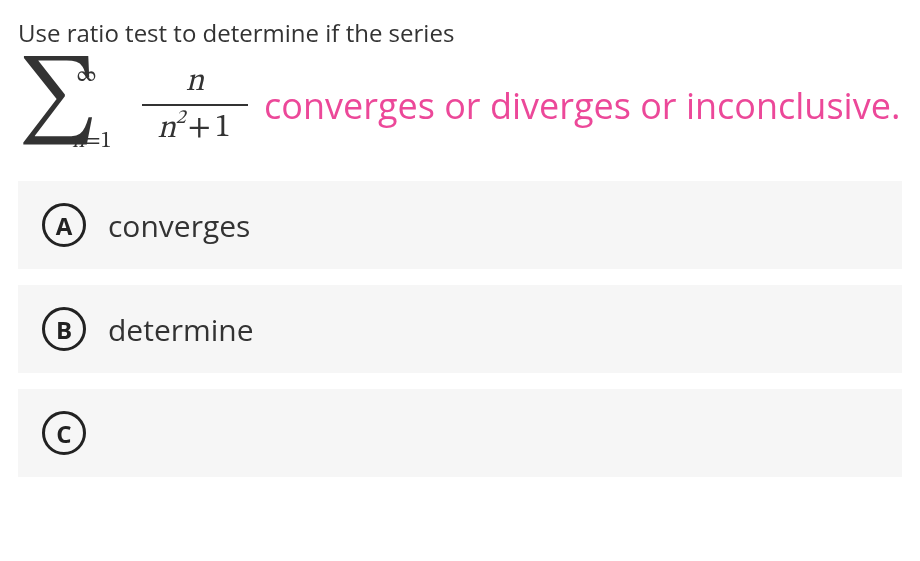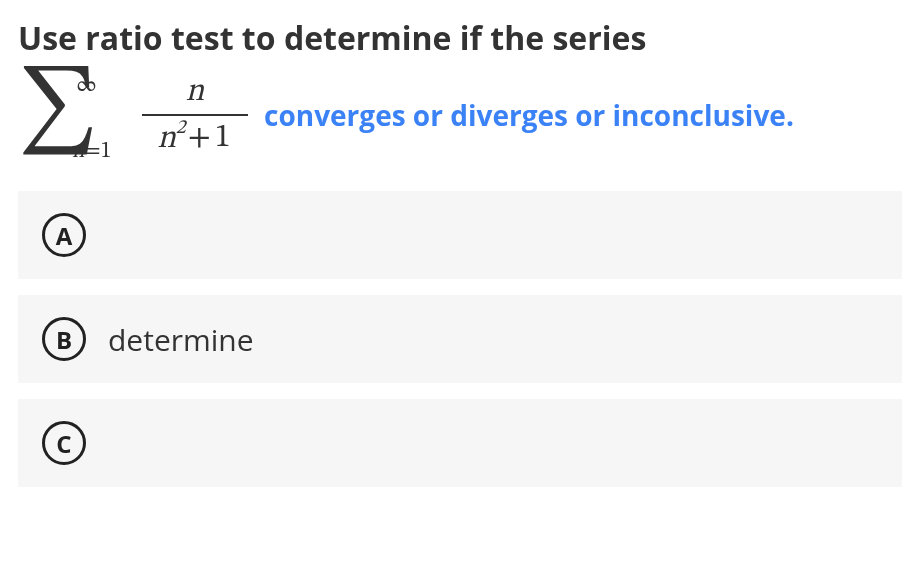--- a/index.html
+++ b/index.html
@@ -16,10 +16,9 @@
     padding: 16px 18px 0 18px;
   }
   .question-line1 {
-    font-size: 32px;
+    font-size: 24px;
     color: #333;
     margin: 0 0 8px 0;
-    font-weight: bold;
   }
   .question-line2 {
     display: flex;

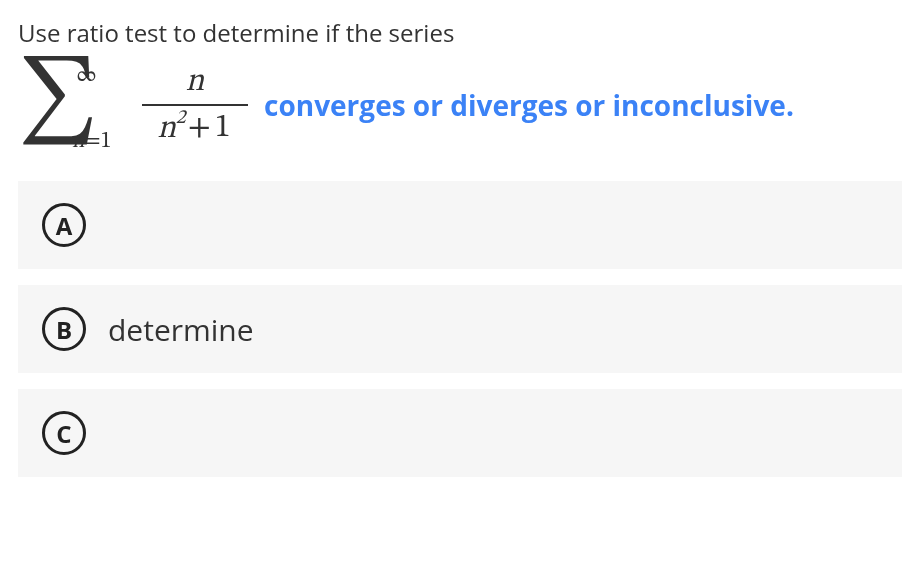--- a/index.html
+++ b/index.html
@@ -92,10 +92,9 @@
   }
   .plus { font-style: normal; padding: 0 2px; }
   .tail-text {
-    font-size: 28px;
-    color: #3b82f6;
+    font-size: 36px;
+    color: #ec4899;
     white-space: nowrap;
-    font-weight: bold;
   }
   .options {
     display: flex;

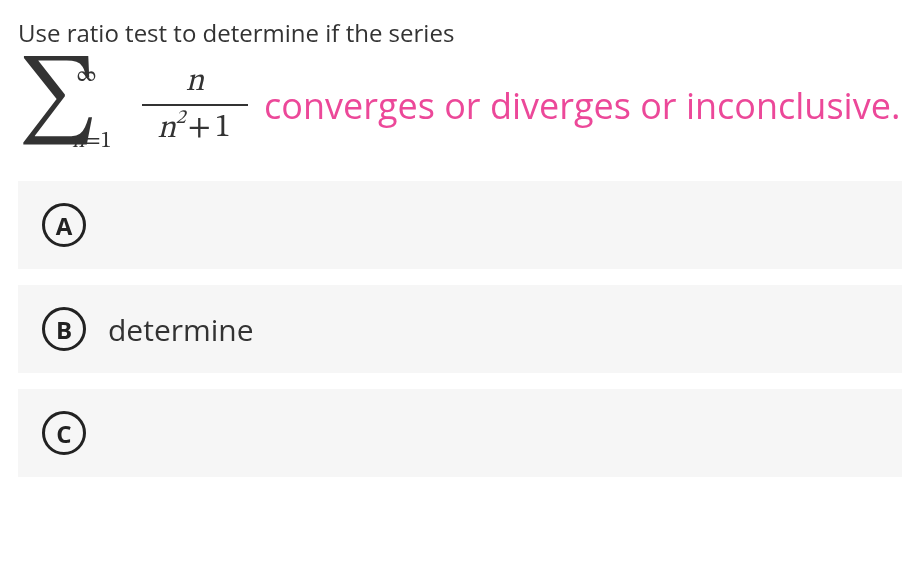--- a/index.html
+++ b/index.html
@@ -157,6 +157,7 @@
   <div class="options">
     <div class="option">
       <div class="option-key">A</div>
+      <div class="option-label">converges</div>
     </div>
     <div class="option">
       <div class="option-key">B</div>

